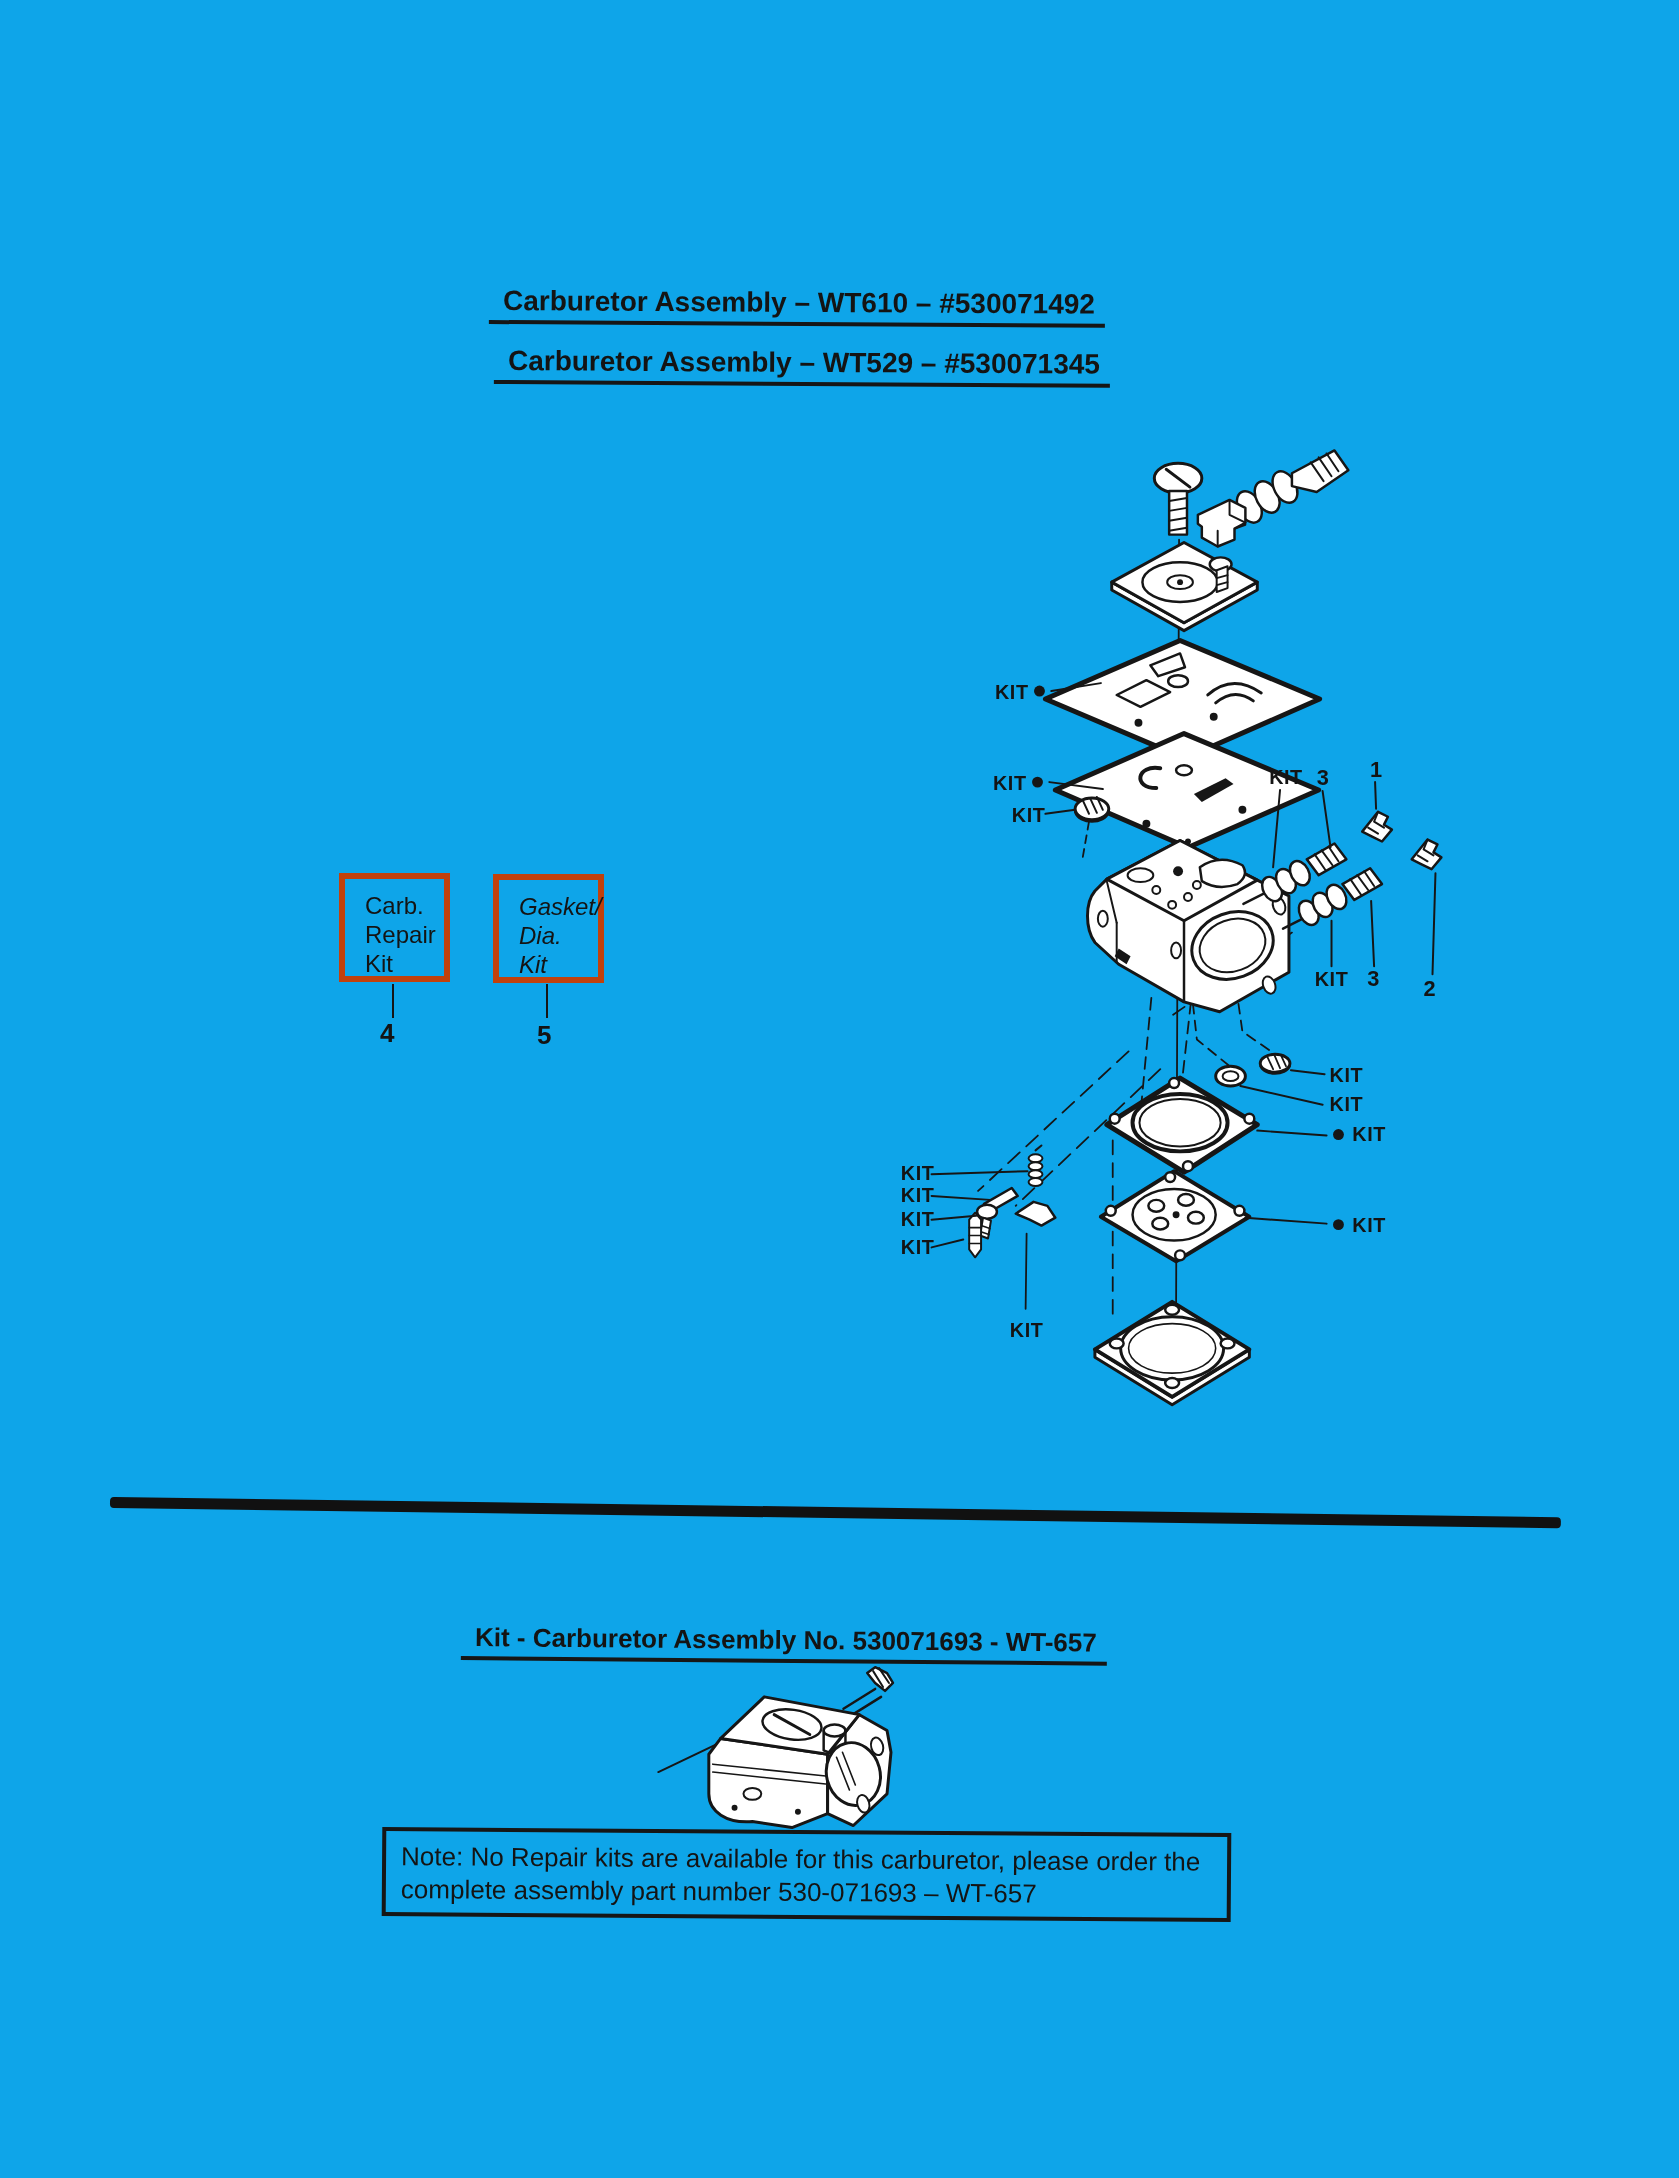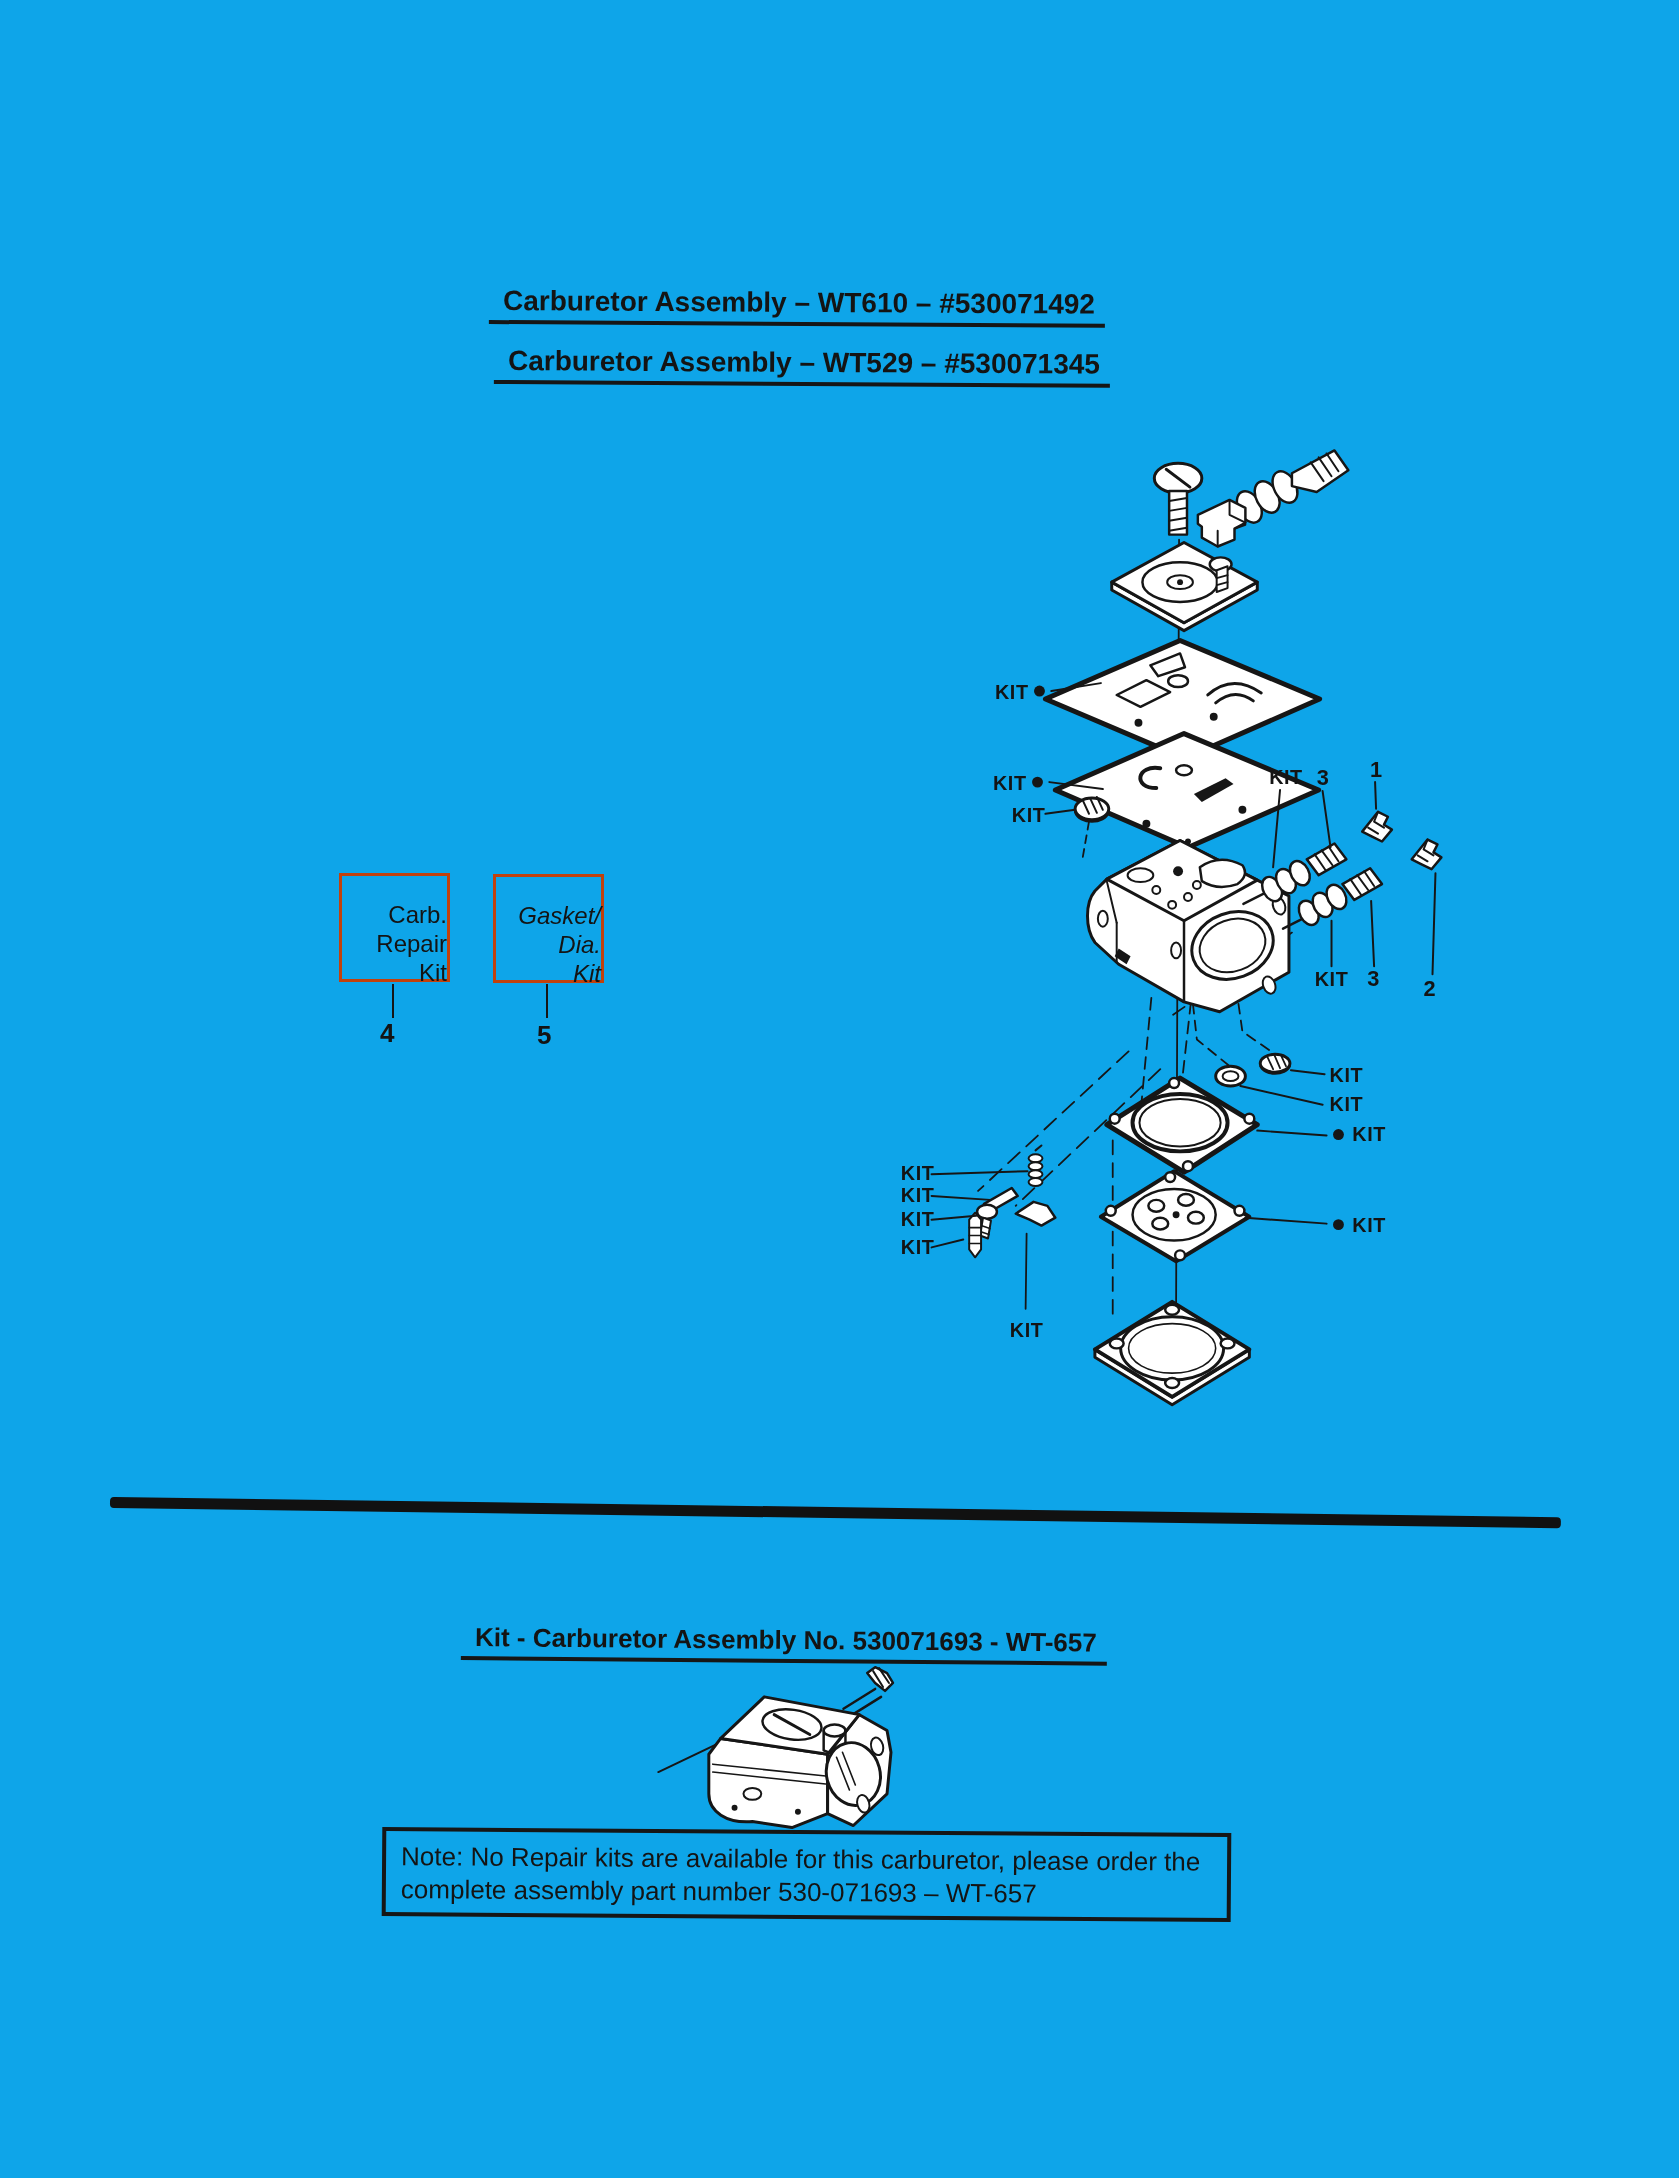--- a/index.html
+++ b/index.html
@@ -10,8 +10,8 @@
   .t1{left:489px;top:285px;font-size:28px;transform:rotate(0.35deg);transform-origin:left center;}
   .t2{left:494px;top:345px;font-size:28px;transform:rotate(0.35deg);transform-origin:left center;}
   .t3{left:461px;top:1622px;font-size:26px;transform:rotate(0.5deg);transform-origin:left center;}
-  .kitbox{position:absolute;width:111px;height:109px;border:3px solid #c2410c;
-          font-size:24px;line-height:29px;padding:24px 0 0 20px;box-sizing:border-box;text-align:right;}
+  .kitbox{position:absolute;width:111px;height:109px;border:6px solid #c2410c;
+          font-size:24px;line-height:29px;padding:12px 0 0 20px;box-sizing:border-box;}
   .kb1{left:339px;top:873px;}
   .kb2{left:493px;top:874px;font-style:italic;}
   .kitbox span{display:block;}

